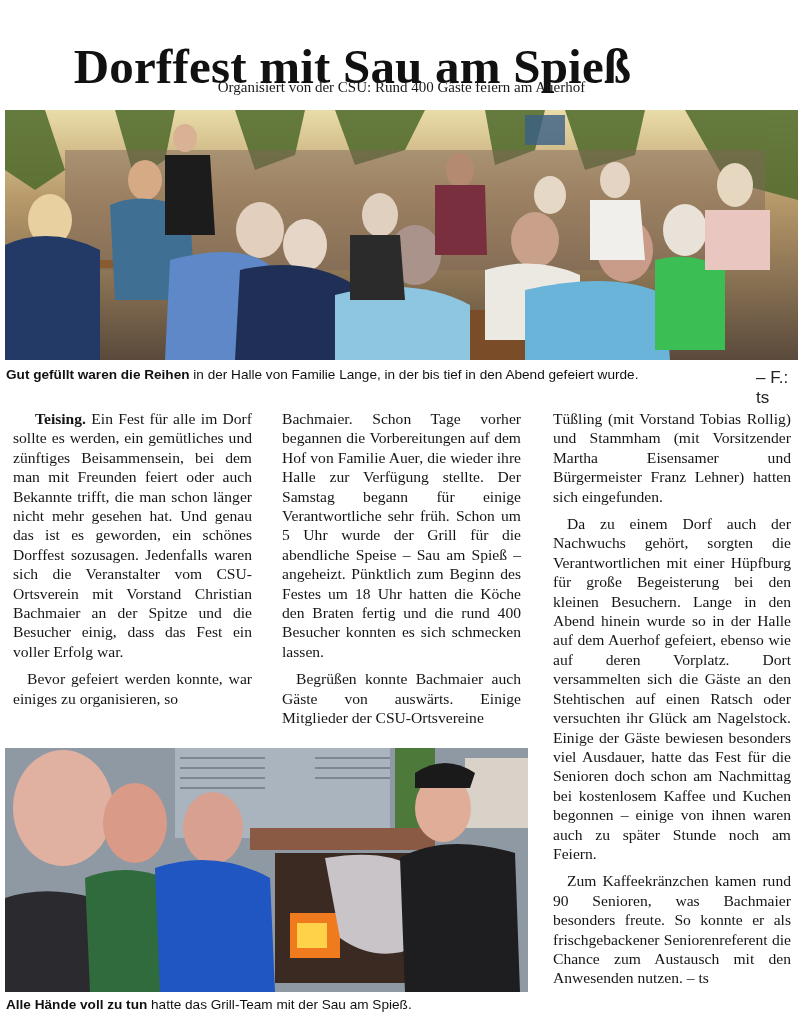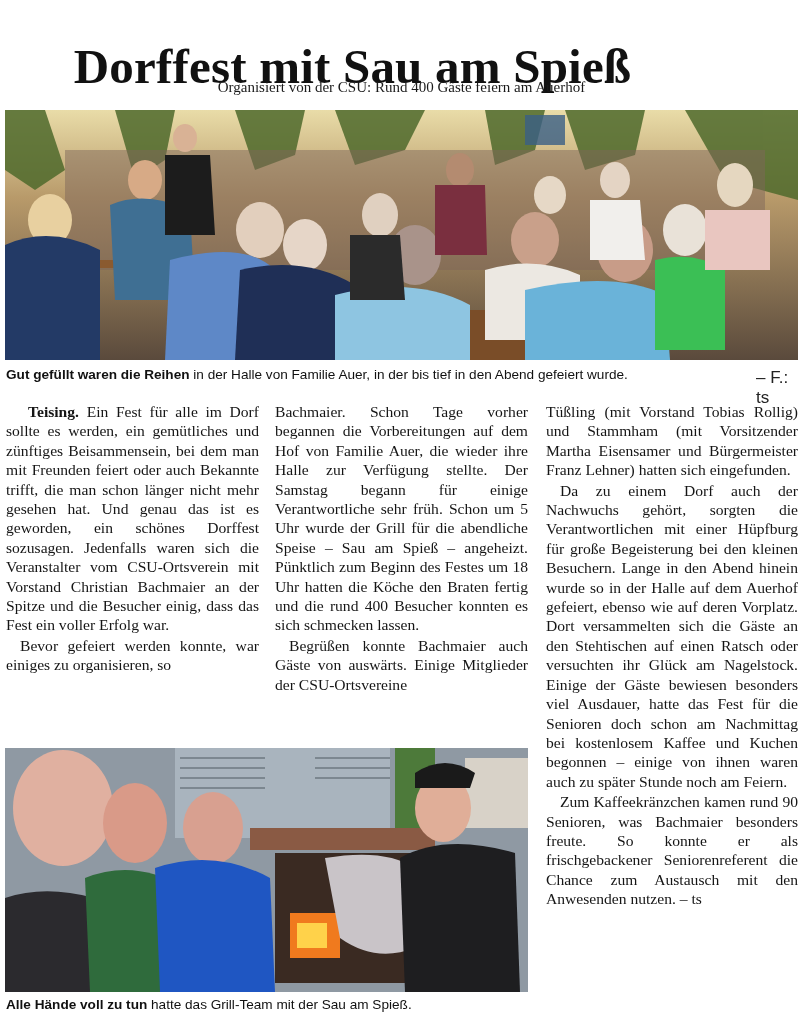--- a/index.html
+++ b/index.html
@@ -122,7 +122,7 @@
 </div>
 
 <div class="caption caption-top">
-  <b>Gut gefüllt waren die Reihen</b><span> in der Halle von Familie Auer, in der bis tief in den Abend gefeiert wurde.</span>
+  <b>Gut gefüllt waren die Reihen</b><span> in der Halle von Familie Lange, in der bis tief in den Abend gefeiert wurde.</span>
 </div>
 <div class="credit">– F.: ts</div>
 

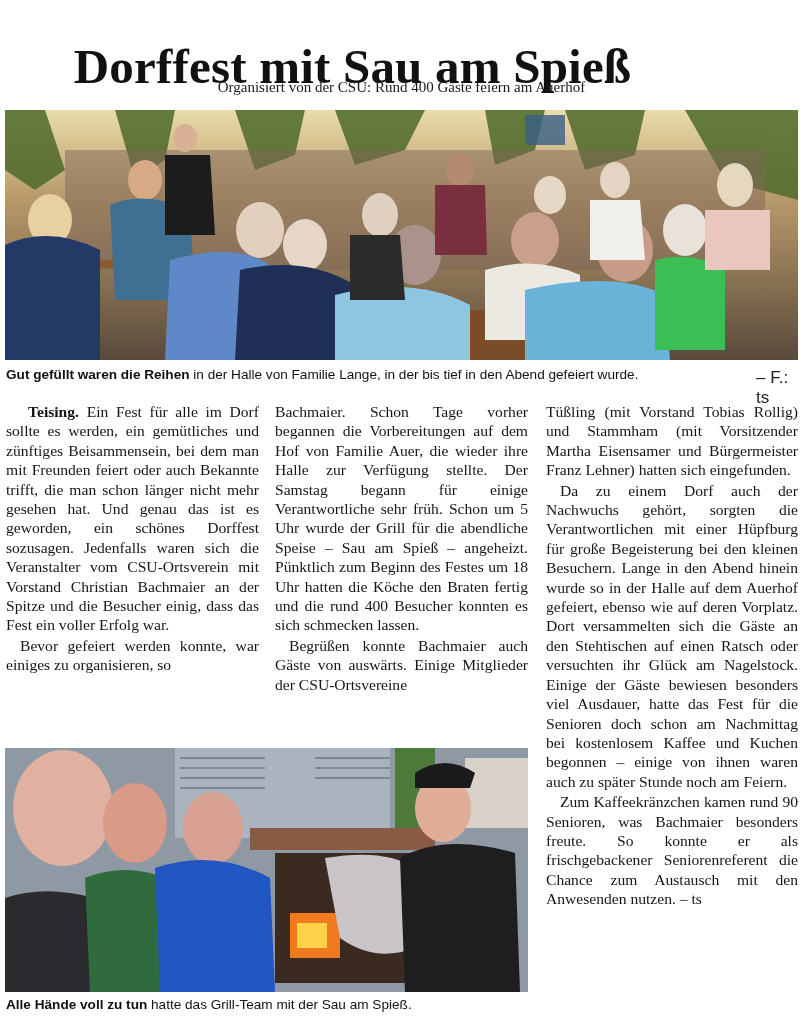--- a/index.html
+++ b/index.html
@@ -48,7 +48,7 @@
     font-size: 15.6px; line-height: 19.4px; color: #151515;
     text-align: justify; hyphens: manual;
   }
-  .col p { margin: 1px; text-indent: 14px; }
+  .col p { margin: 8px; text-indent: 14px; }
   .col p.first { text-indent: 22px; }
   .col p.cont { text-indent: 0; }
   .col .dateline { font-weight: bold; }

